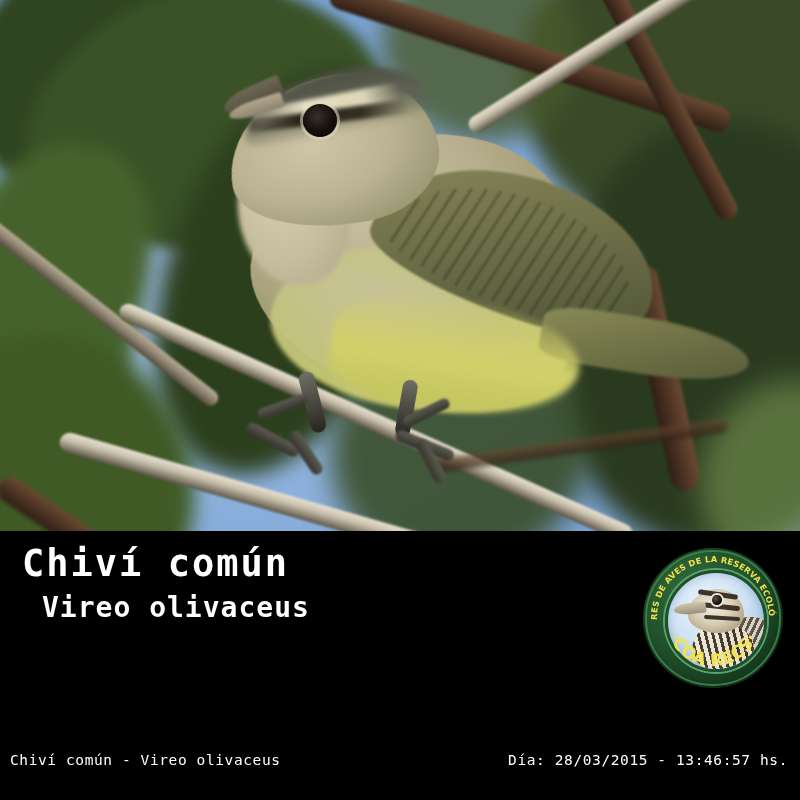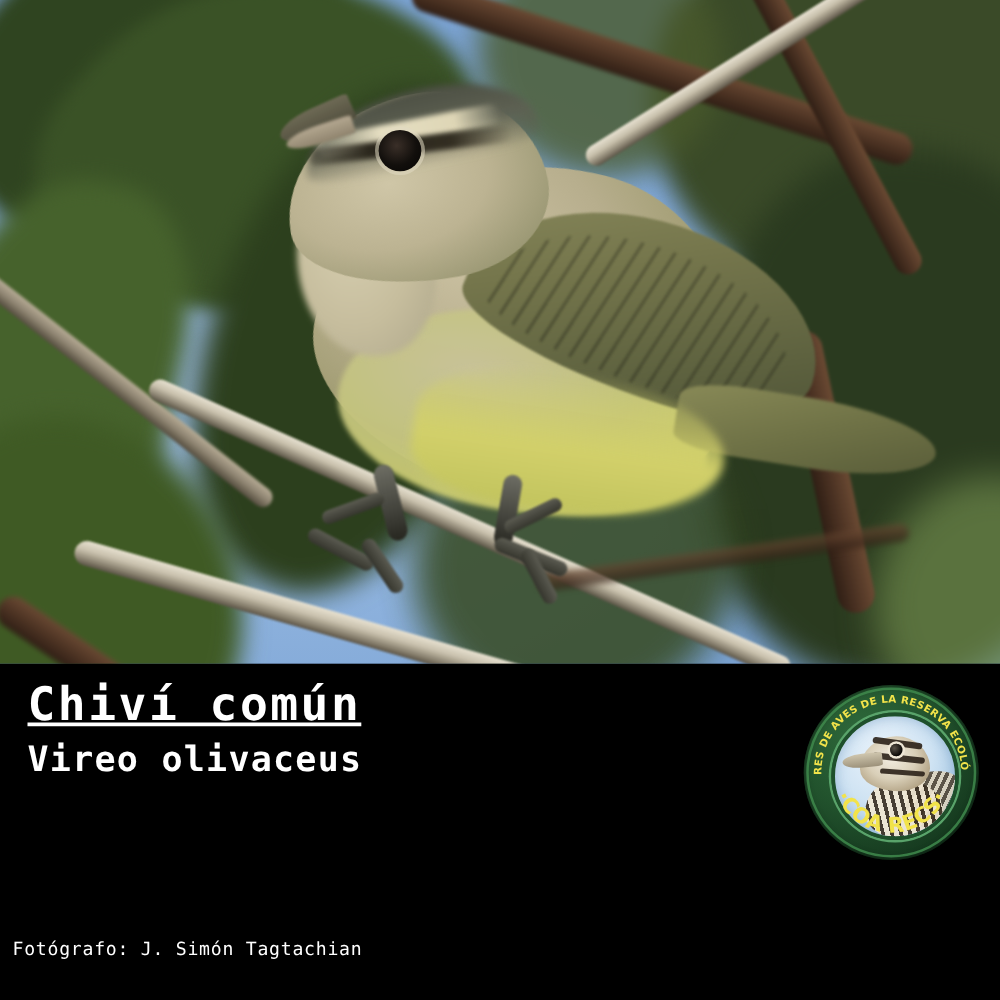--- a/index.html
+++ b/index.html
@@ -249,7 +249,6 @@
     color: #ffffff;
     line-height: 46px;
     white-space: nowrap;
-    text-decoration: underline;
   }
   .nm-english {
     font-family: "DejaVu Sans Mono", monospace;

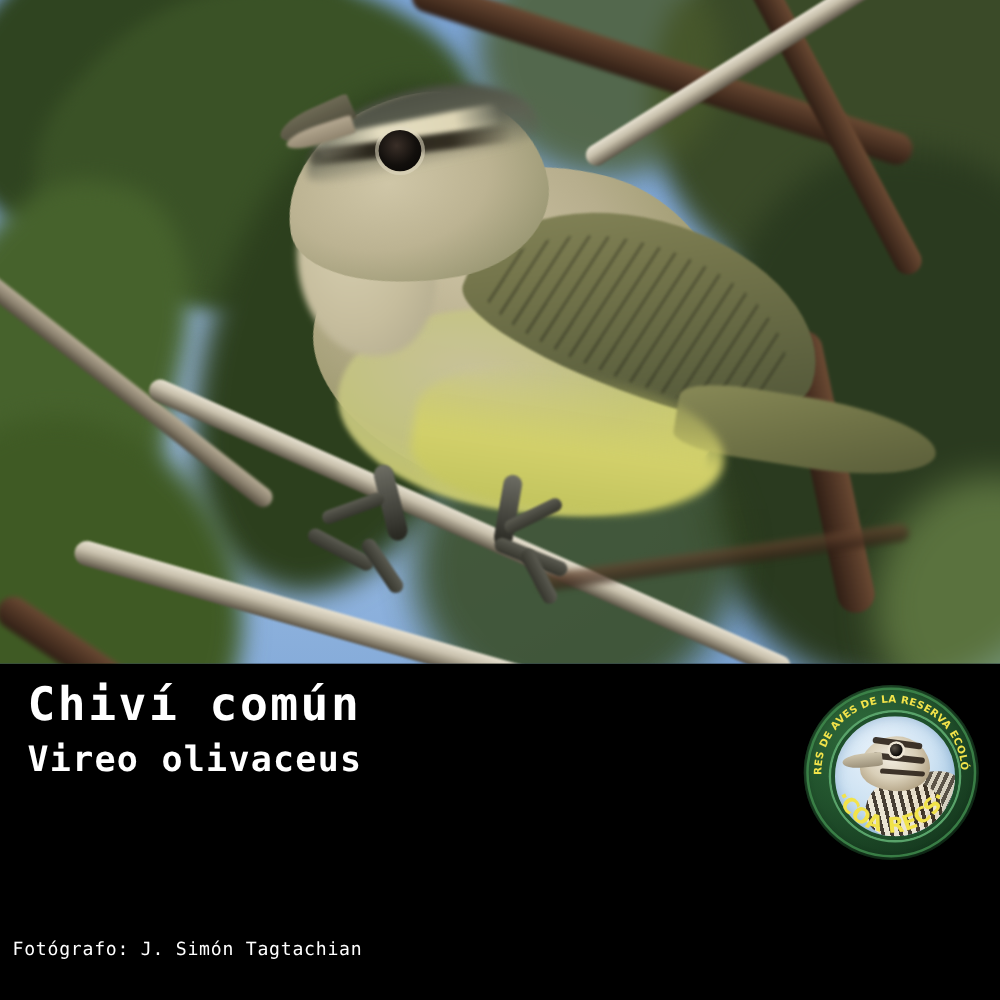--- a/index.html
+++ b/index.html
@@ -267,6 +267,7 @@
     color: #ffffff;
     line-height: 42px;
     white-space: nowrap;
+    margin-left: 20px;
   }
 
   

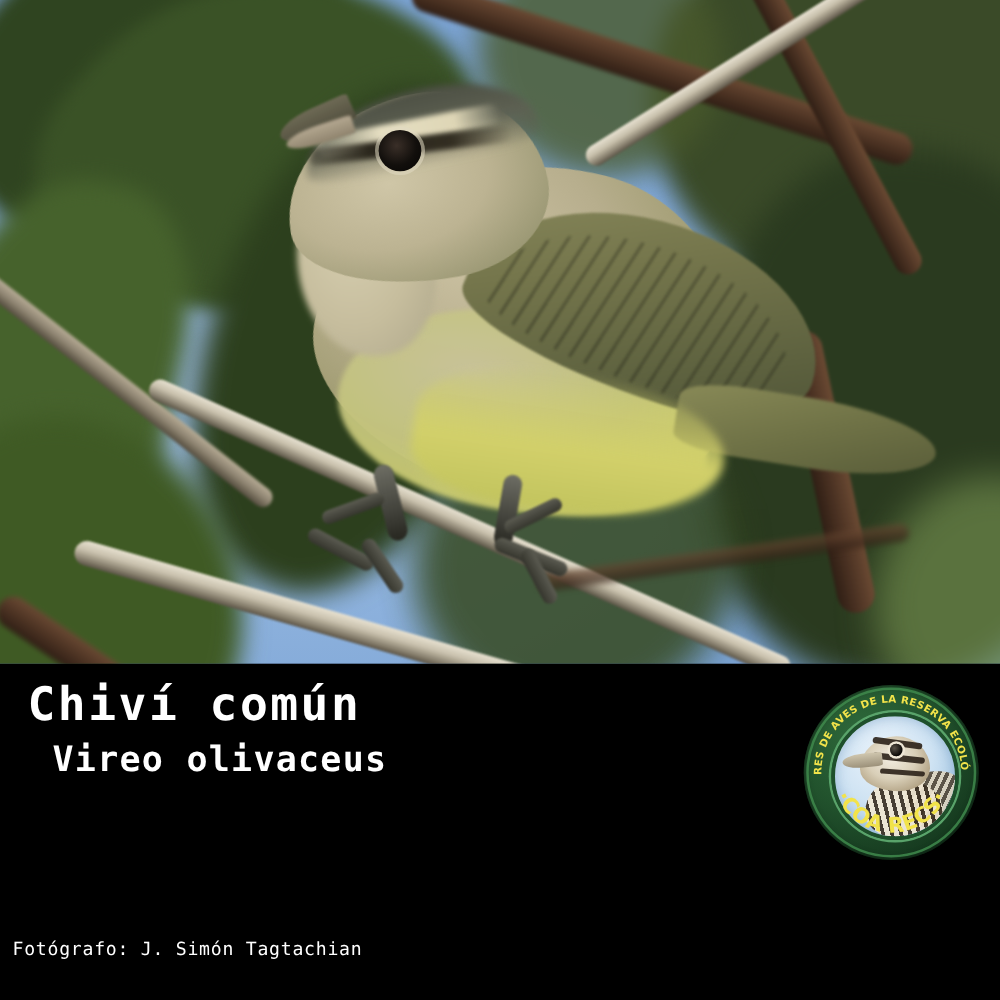--- a/index.html
+++ b/index.html
@@ -481,6 +481,7 @@
     </div>
 
     <div id="footer-left">
+      <div>Chiví común - Vireo olivaceus</div>
       <div>Fotógrafo: J. Simón Tagtachian</div>
     </div>
 

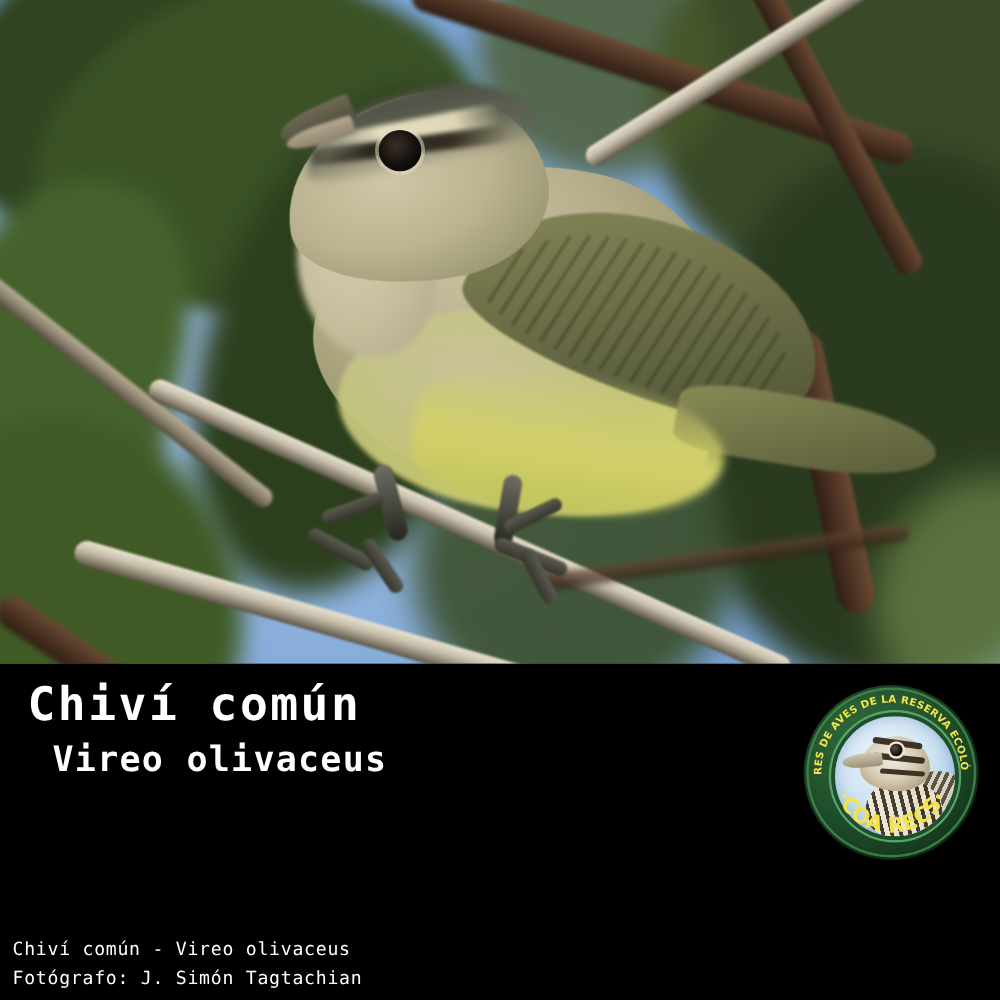--- a/index.html
+++ b/index.html
@@ -486,6 +486,7 @@
     </div>
 
     <div id="footer-right">
+      <div>Día: 28/03/2015 - 13:46:57 hs.</div>
     </div>
 
   </div>

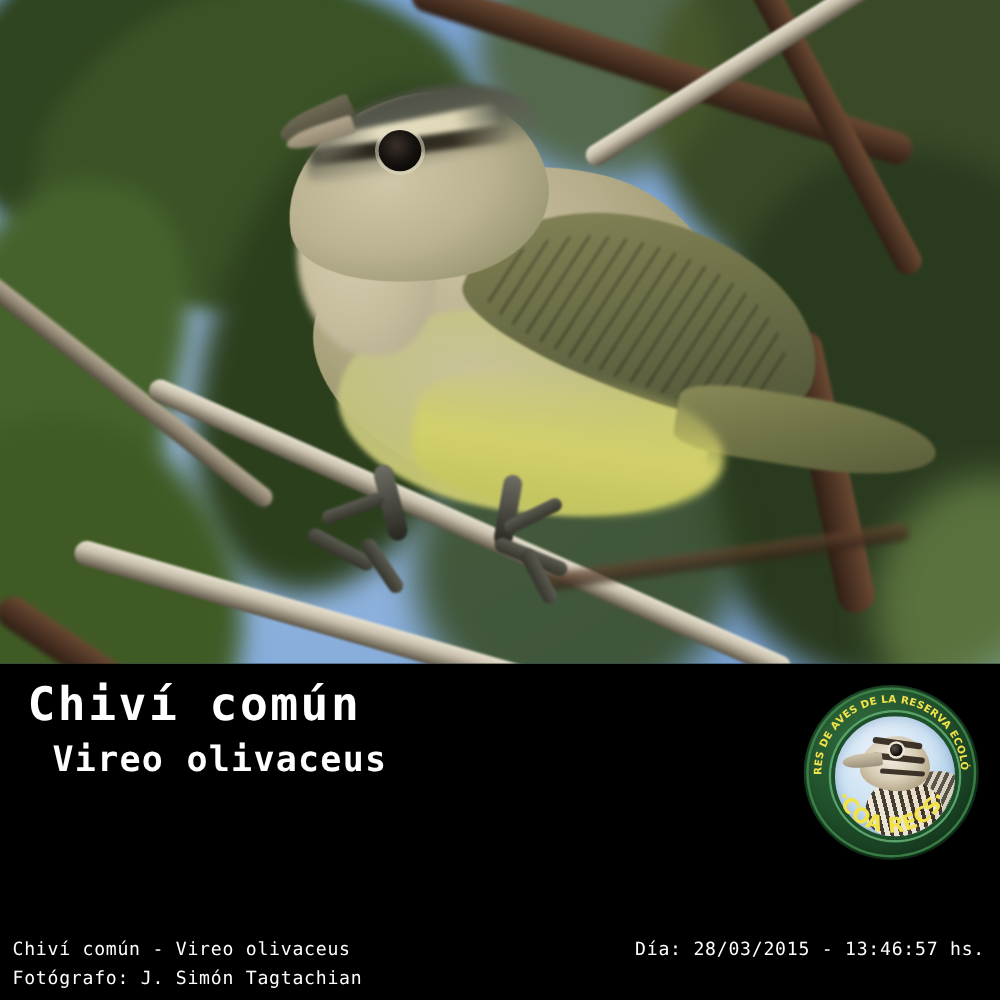--- a/index.html
+++ b/index.html
@@ -482,7 +482,6 @@
 
     <div id="footer-left">
       <div>Chiví común - Vireo olivaceus</div>
-      <div>Fotógrafo: J. Simón Tagtachian</div>
     </div>
 
     <div id="footer-right">

